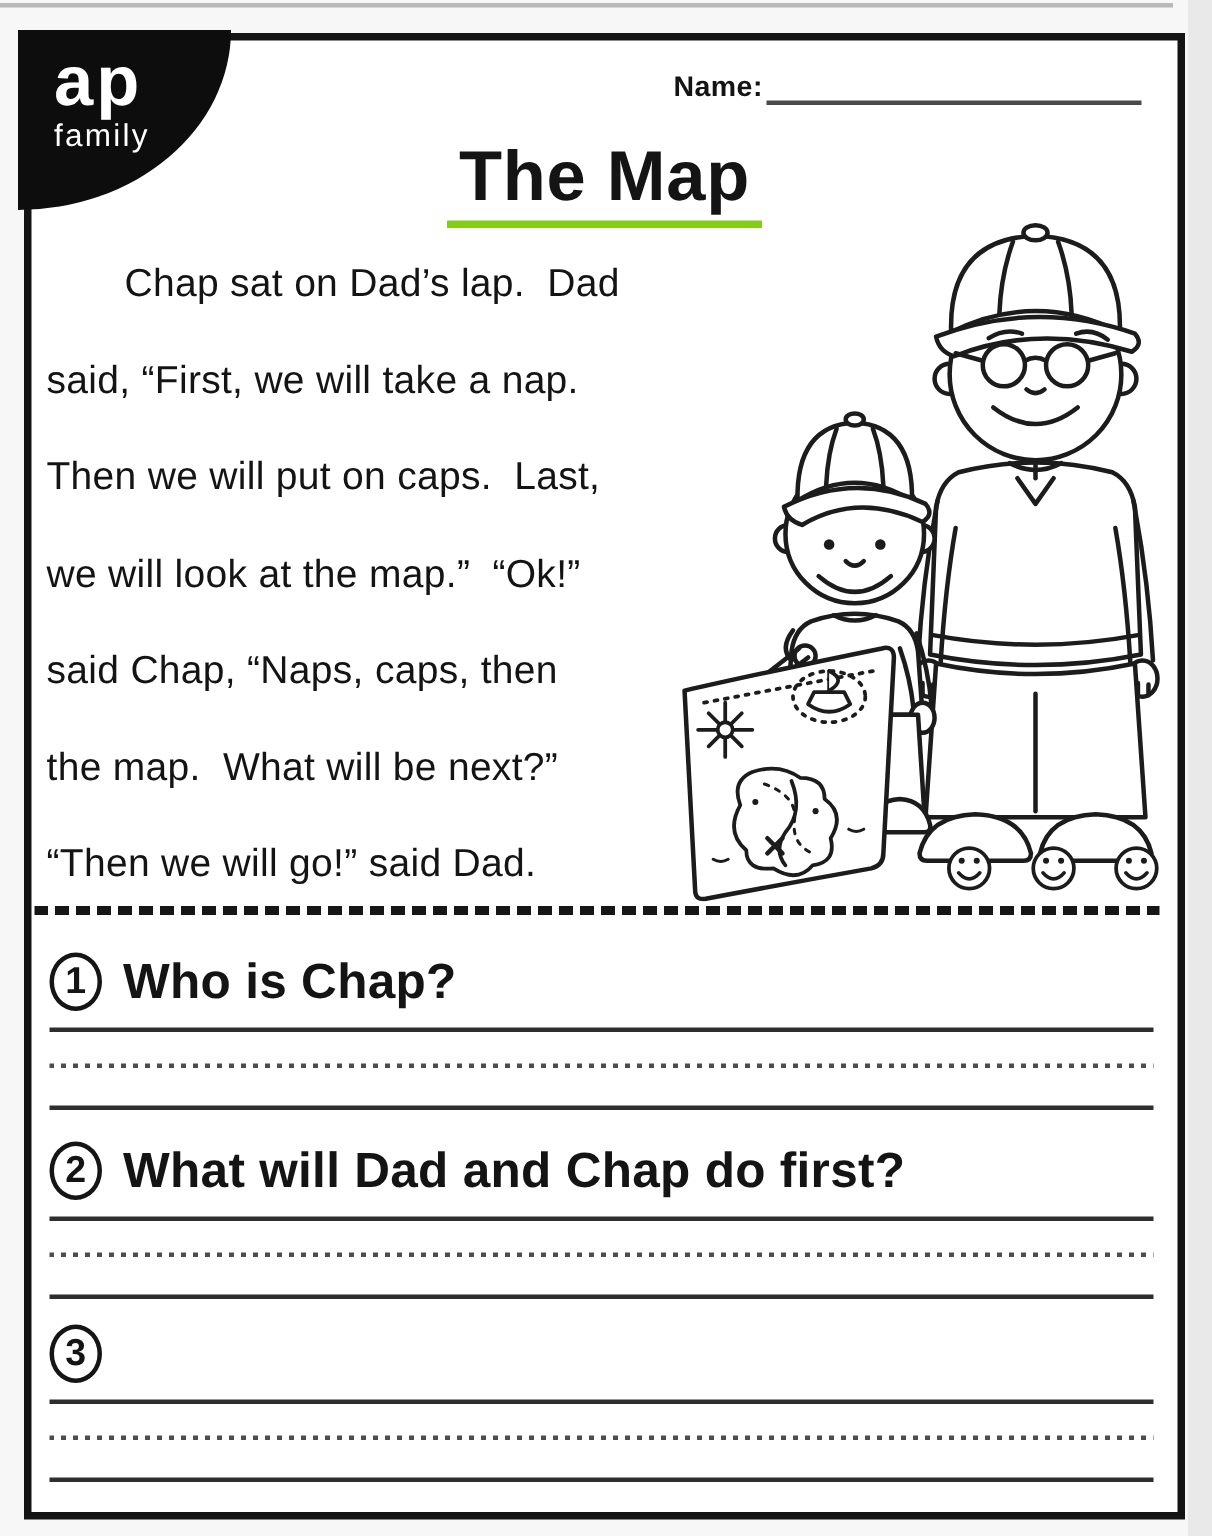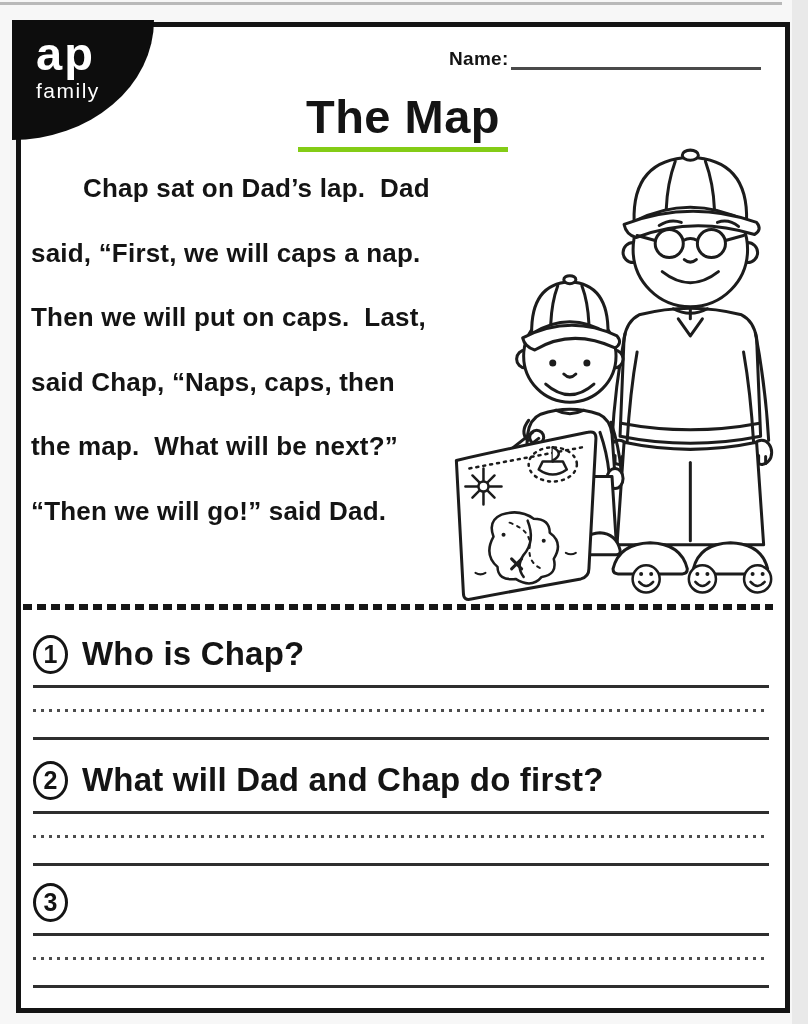--- a/index.html
+++ b/index.html
@@ -25,7 +25,7 @@
          border-bottom:5px solid #84cc16;padding:0 8px 3px}
 
   .passage{position:absolute;left:10px;top:146px}
-  .p-line{height:64.5px;white-space:pre;font-size:26px;font-weight:bold;letter-spacing:.2px}
+  .p-line{height:64.5px;white-space:pre;font-size:26px;font-weight:normal;letter-spacing:.2px}
   .p-line.indent{padding-left:52px}
 
   .illustration{position:absolute;left:418px;top:92px;width:342px;height:482px}

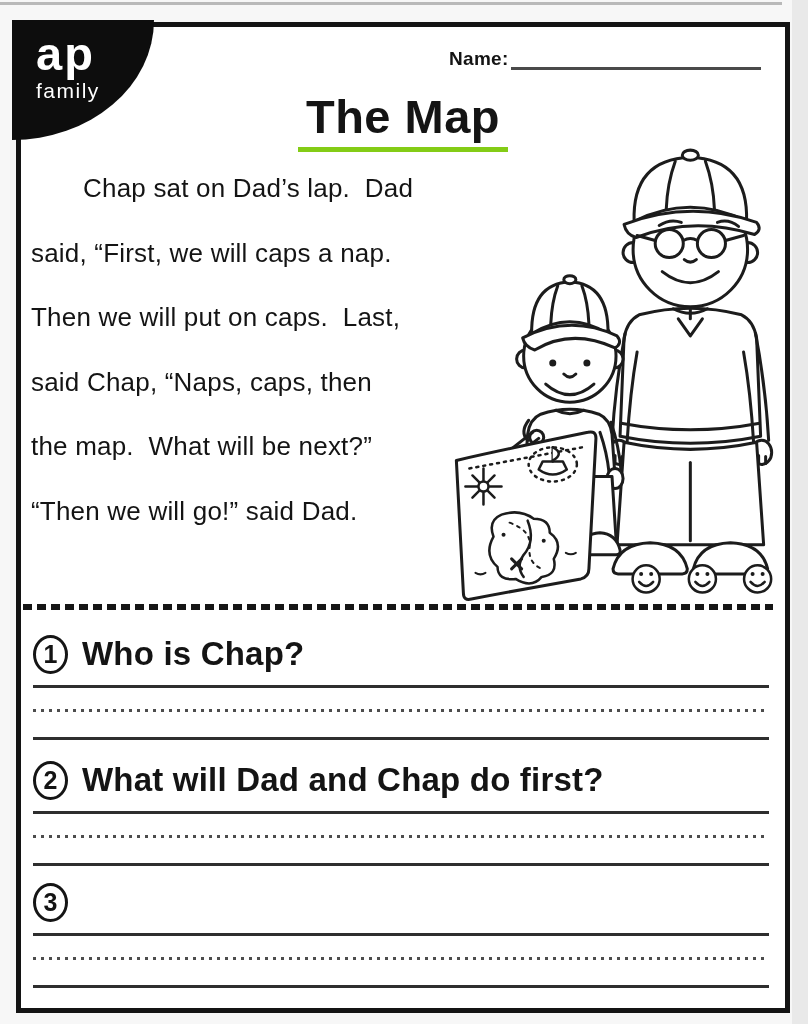--- a/index.html
+++ b/index.html
@@ -70,7 +70,7 @@
 
   <div class="passage">
     <div class="p-line indent">Chap sat on Dad’s lap.  Dad</div>
-    <div class="p-line">said, “First, we will caps a nap.</div>
+    <div class="p-line">said, “First, we will take a nap.</div>
     <div class="p-line">Then we will put on caps.  Last,</div>
     <div class="p-line">said Chap, “Naps, caps, then</div>
     <div class="p-line">the map.  What will be next?”</div>

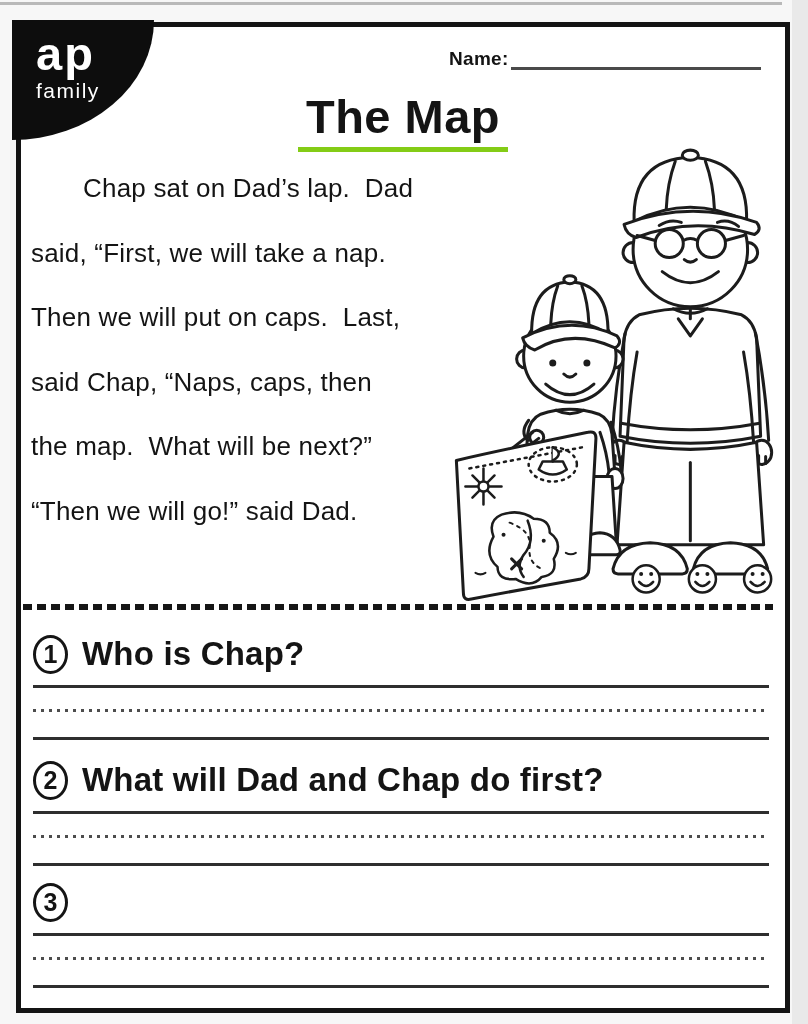--- a/index.html
+++ b/index.html
@@ -72,6 +72,7 @@
     <div class="p-line indent">Chap sat on Dad’s lap.  Dad</div>
     <div class="p-line">said, “First, we will take a nap.</div>
     <div class="p-line">Then we will put on caps.  Last,</div>
+    <div class="p-line">we will look at the map.”  “Ok!”</div>
     <div class="p-line">said Chap, “Naps, caps, then</div>
     <div class="p-line">the map.  What will be next?”</div>
     <div class="p-line">“Then we will go!” said Dad.</div>

